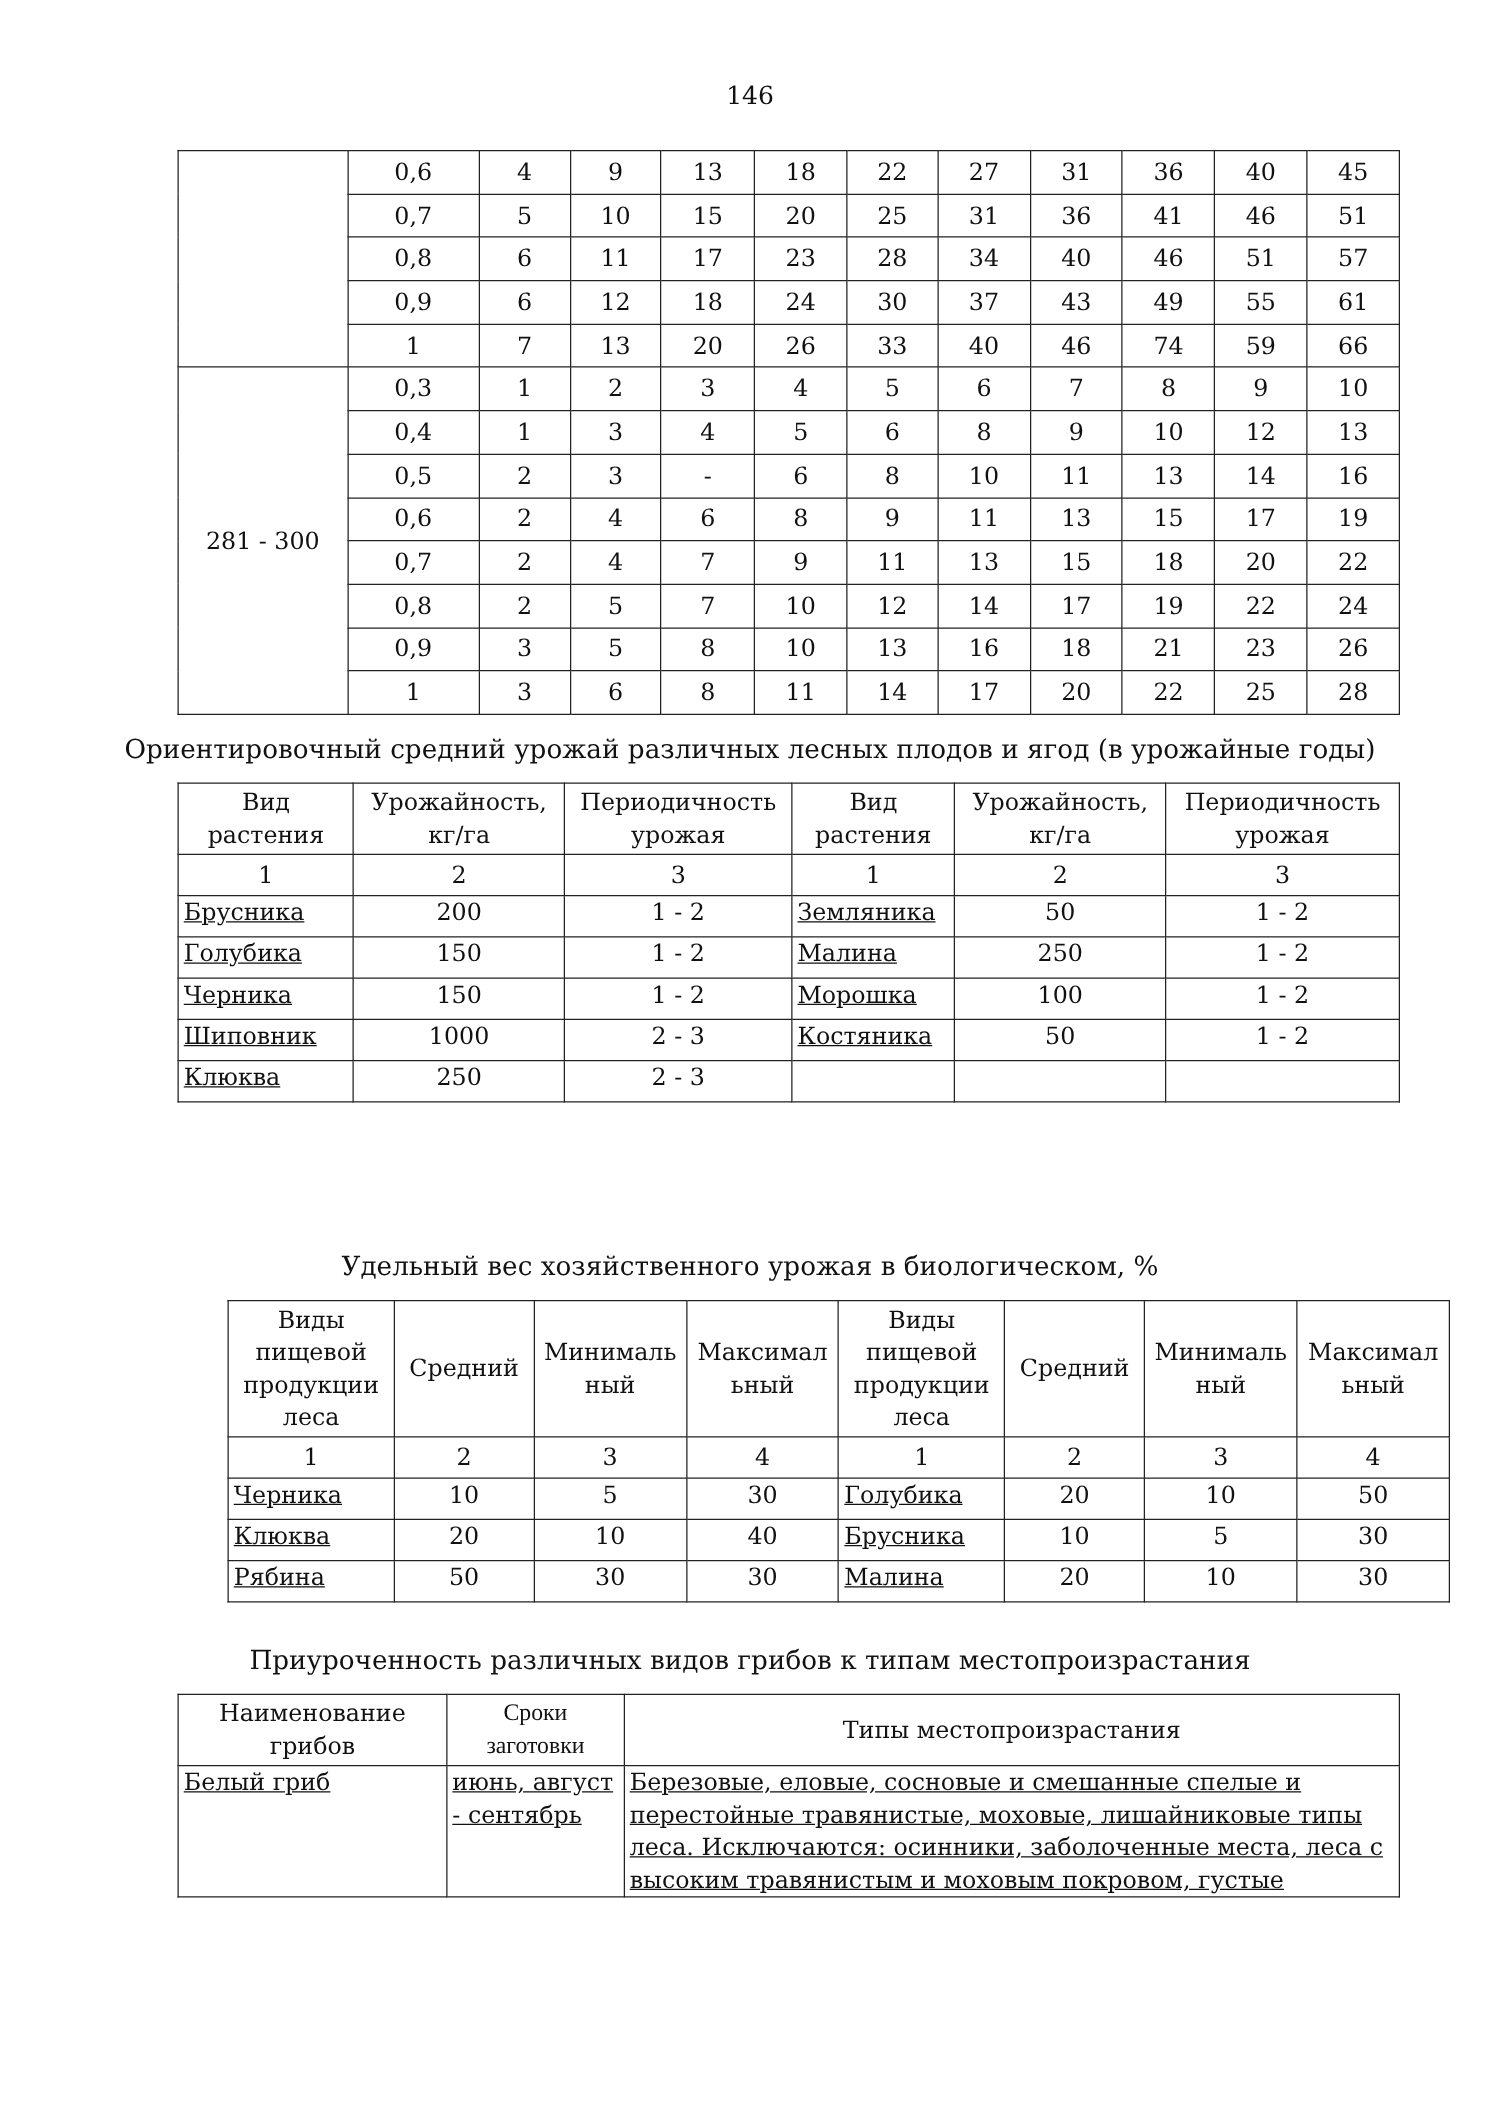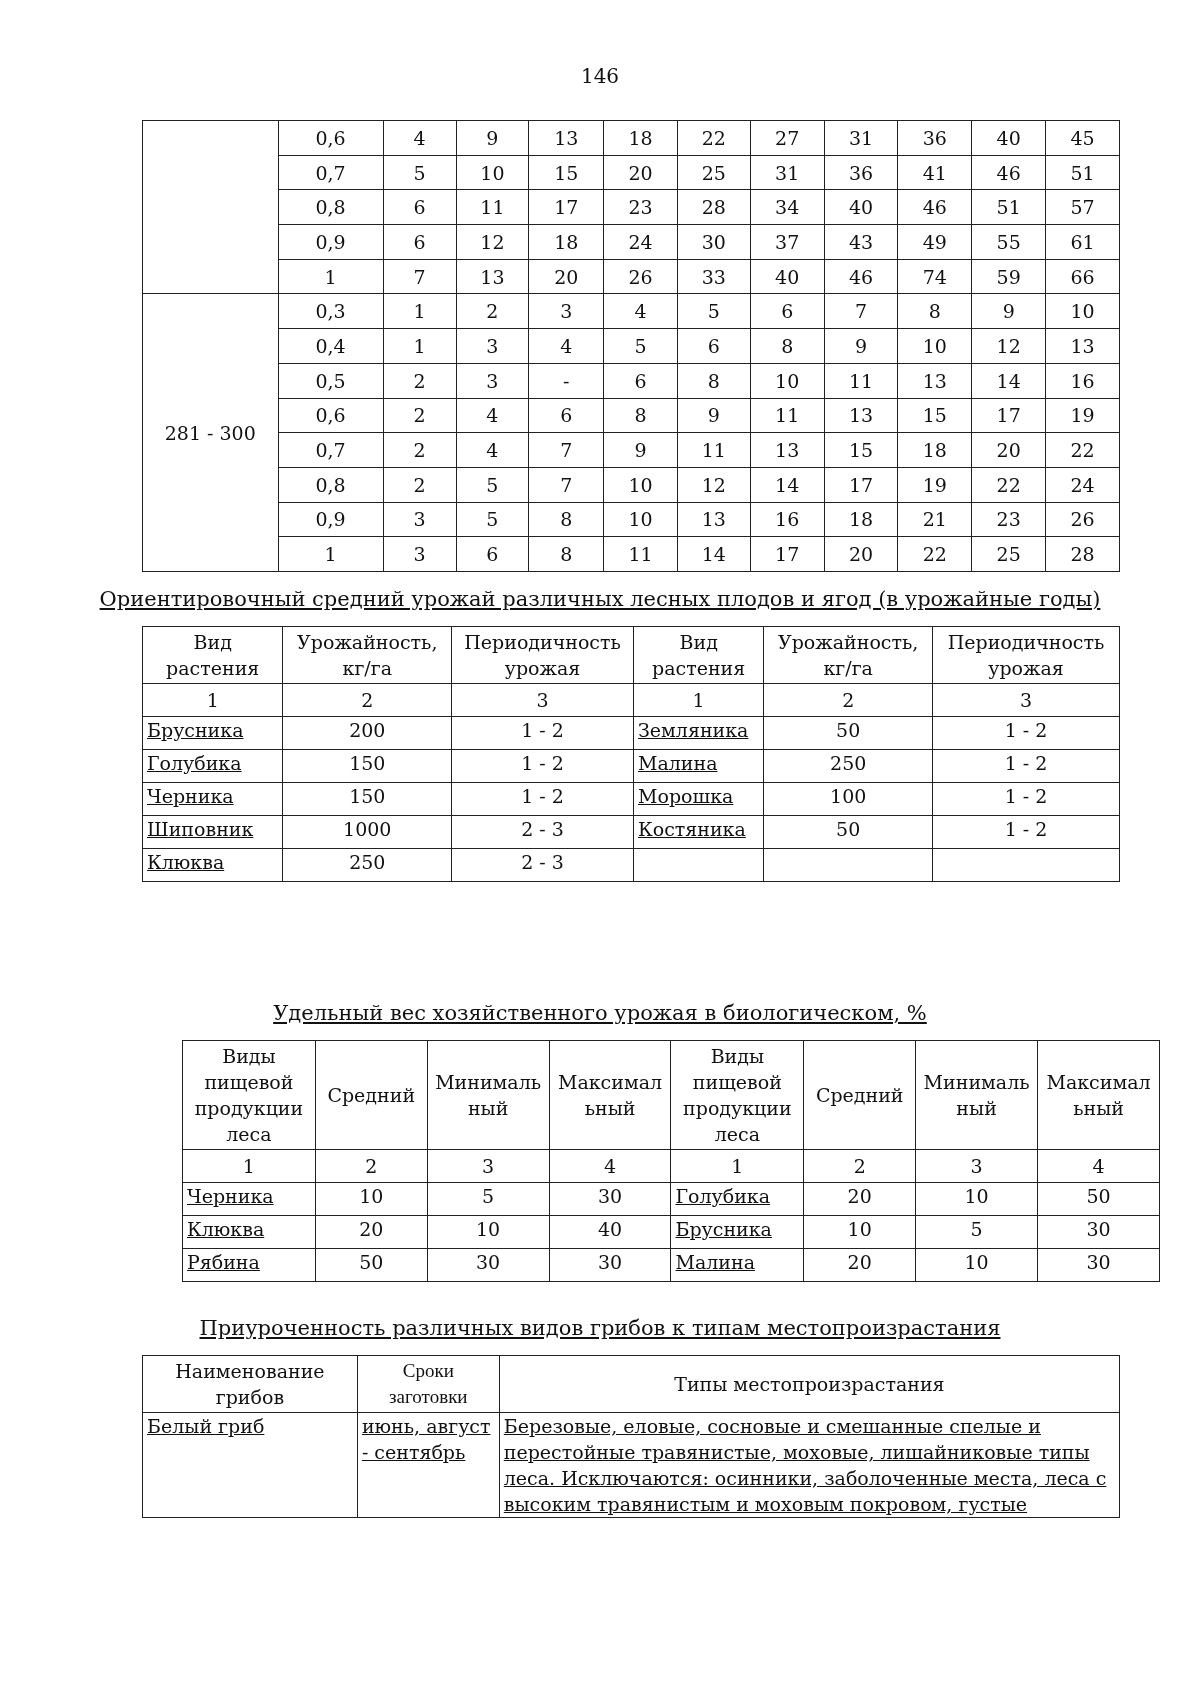--- a/index.html
+++ b/index.html
@@ -9,7 +9,7 @@
   td { border:1px solid #222; padding:0 4px; text-align:center; vertical-align:middle; line-height:26px; }
   td.l { text-align:left; vertical-align:top;text-decoration:underline; }
   td.top { vertical-align:top; }
-  .caption { position:absolute; left:0; width:1200px; text-align:center; font-size:21px;text-decoration:underline; }
+  .caption { position:absolute; left:0; width:1200px; text-align:center; font-size:21px; }
   #t1 td { height:33.7px; padding:0; }
   #t2 td { height:32px;margin-top:32px; }
   #t3 td { height:32px; }

